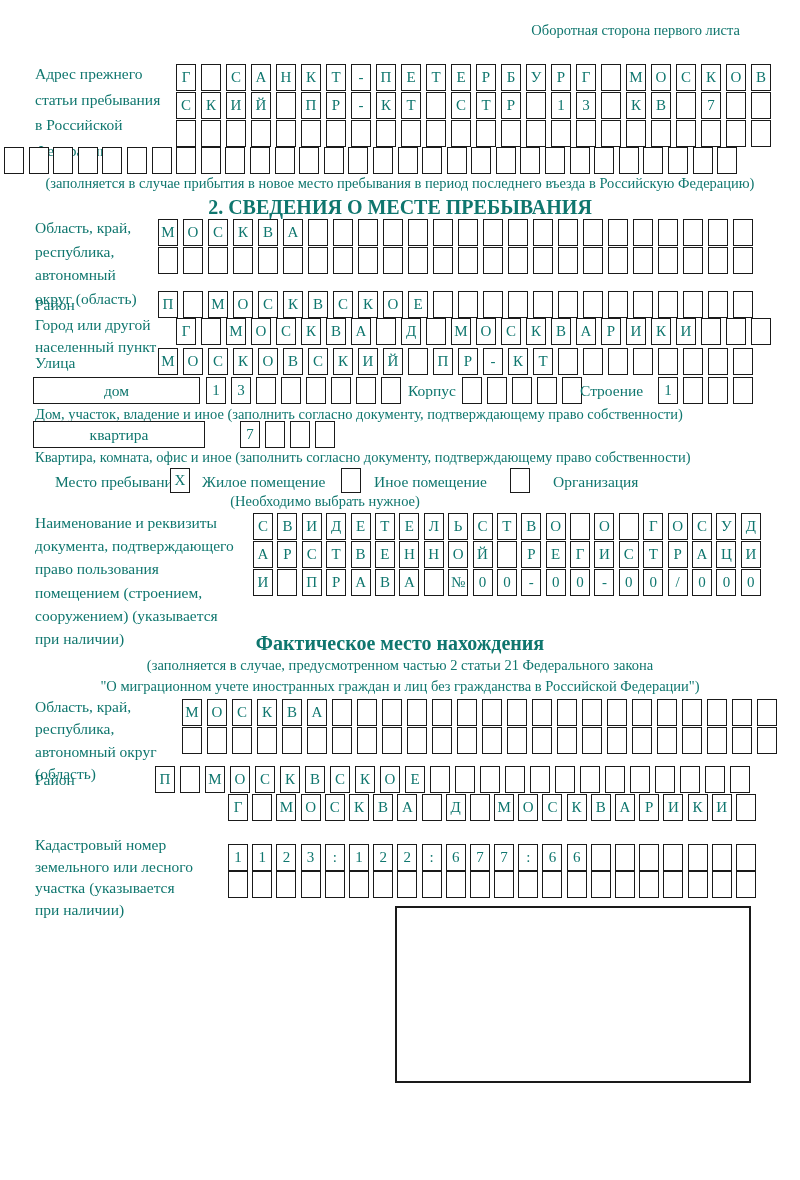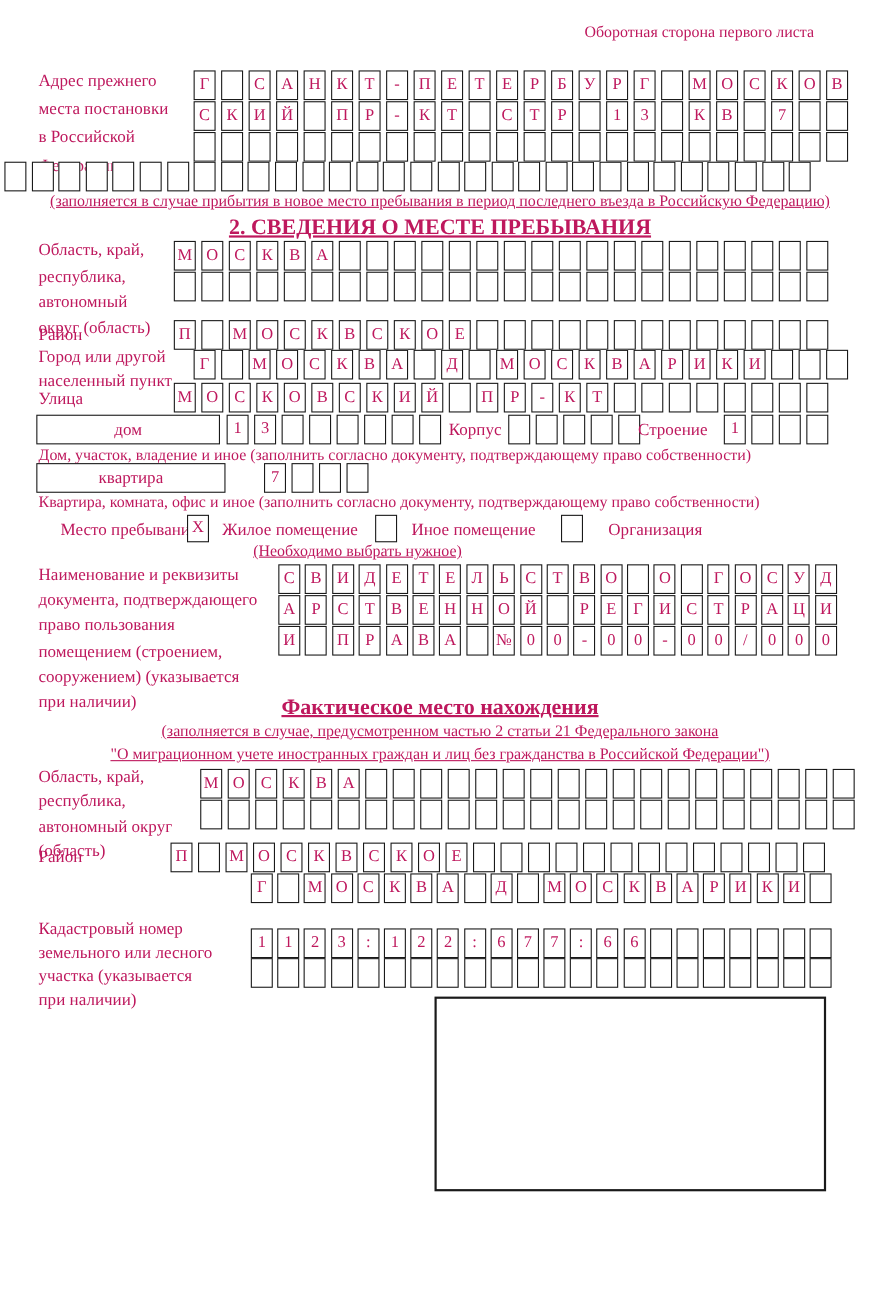--- a/index.html
+++ b/index.html
@@ -5,7 +5,7 @@
   html,body{margin:0;padding:0;background:#ffffff;}
   .page{
     position:relative;width:800px;height:1180px;background:#ffffff;
-    font-family:"Liberation Serif","DejaVu Serif",serif;color:#be185d;overflow:hidden;
+    font-family:"Liberation Serif","DejaVu Serif",serif;color:#0f766e;overflow:hidden;
   }
   .abs{position:absolute;}
   .lbl{font-size:15.5px;line-height:24px;white-space:nowrap;}

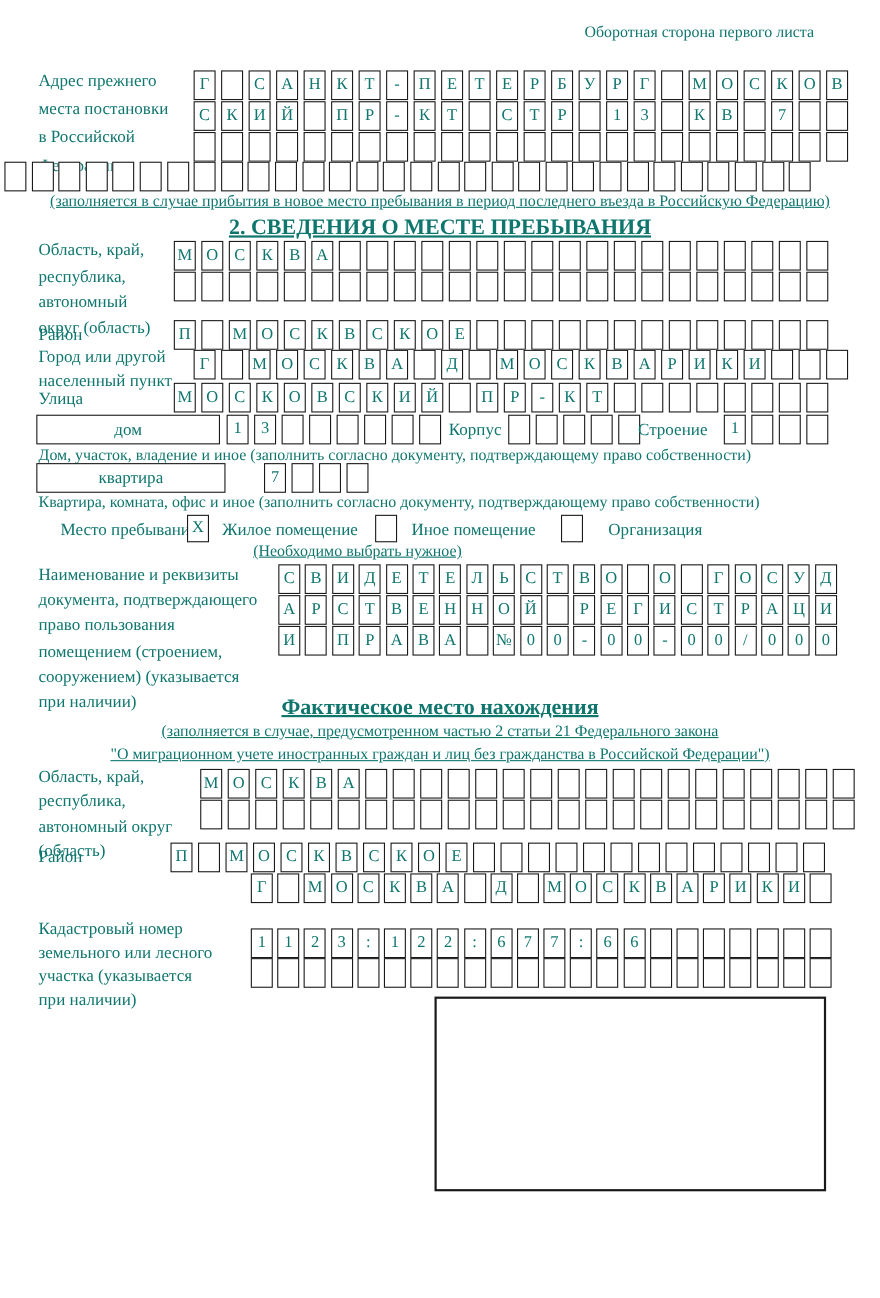--- a/index.html
+++ b/index.html
@@ -40,7 +40,7 @@
 
   <div class="abs lbl" style="left:35px;top:61px;line-height:25.5px;">
     <div>Адрес прежнего</div>
-    <div>места постановки</div>
+    <div>статьи пребывания</div>
     <div>в Российской</div>
     <div>Федерации</div>
   </div>

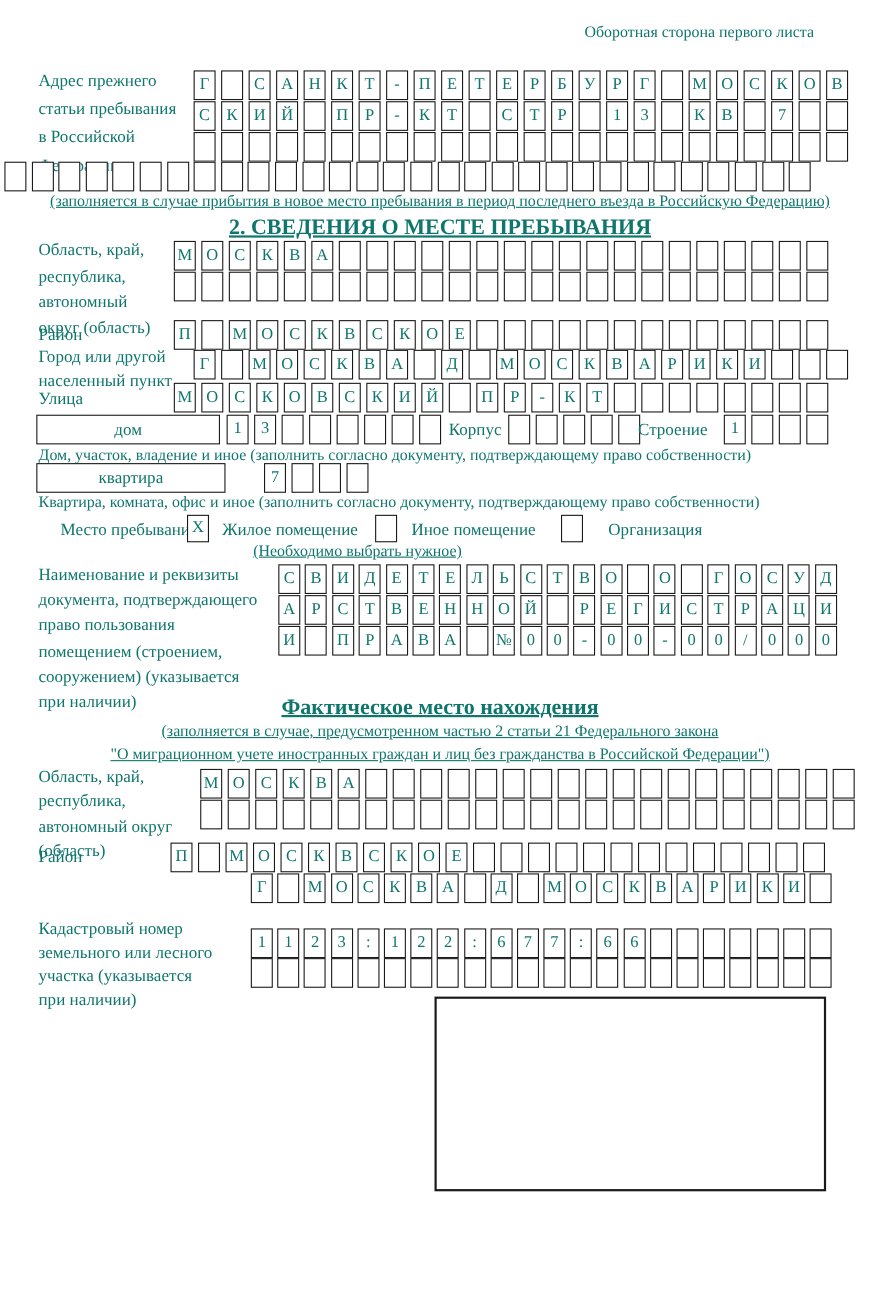--- a/index.html
+++ b/index.html
@@ -11,7 +11,7 @@
   .lbl{font-size:15.5px;line-height:24px;white-space:nowrap;}
   .lbl div{white-space:nowrap;}
   .note{font-size:14.5px;white-space:nowrap;}
-  .center{text-align:center;text-decoration:underline;}
+  .center{text-align:center;}
   .title{font-size:20px;font-weight:bold;white-space:nowrap;}
   .row{display:flex;gap:5px;}
   .cell{

